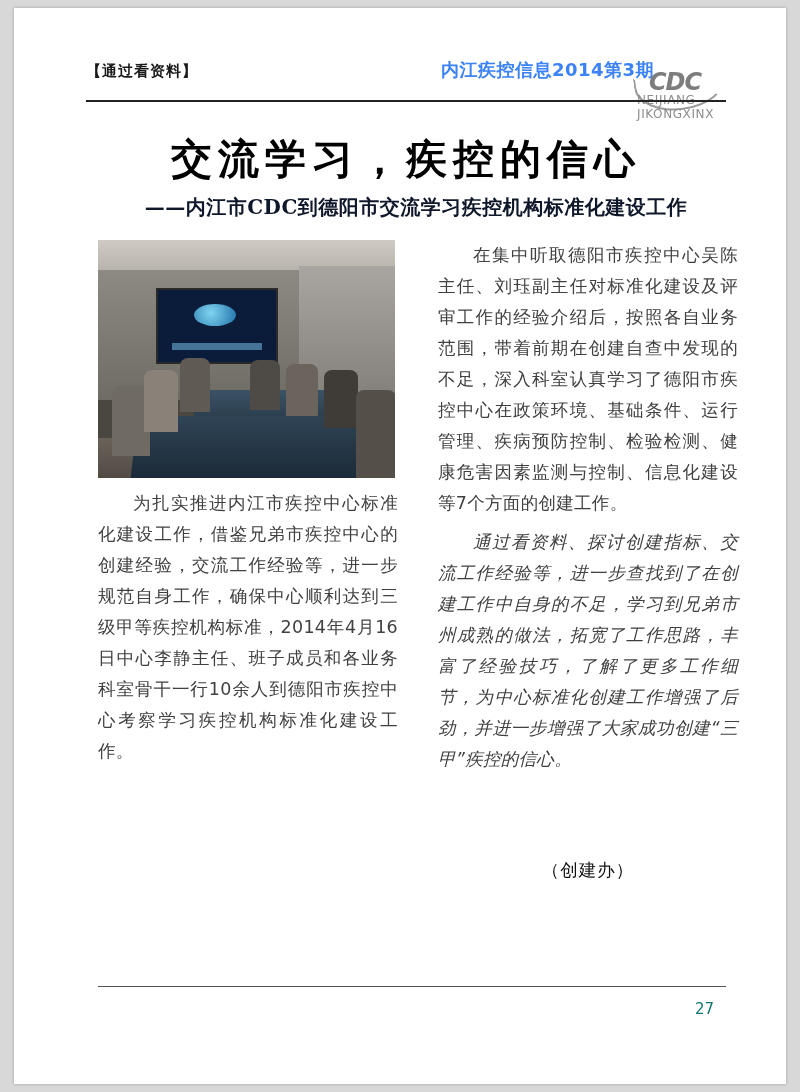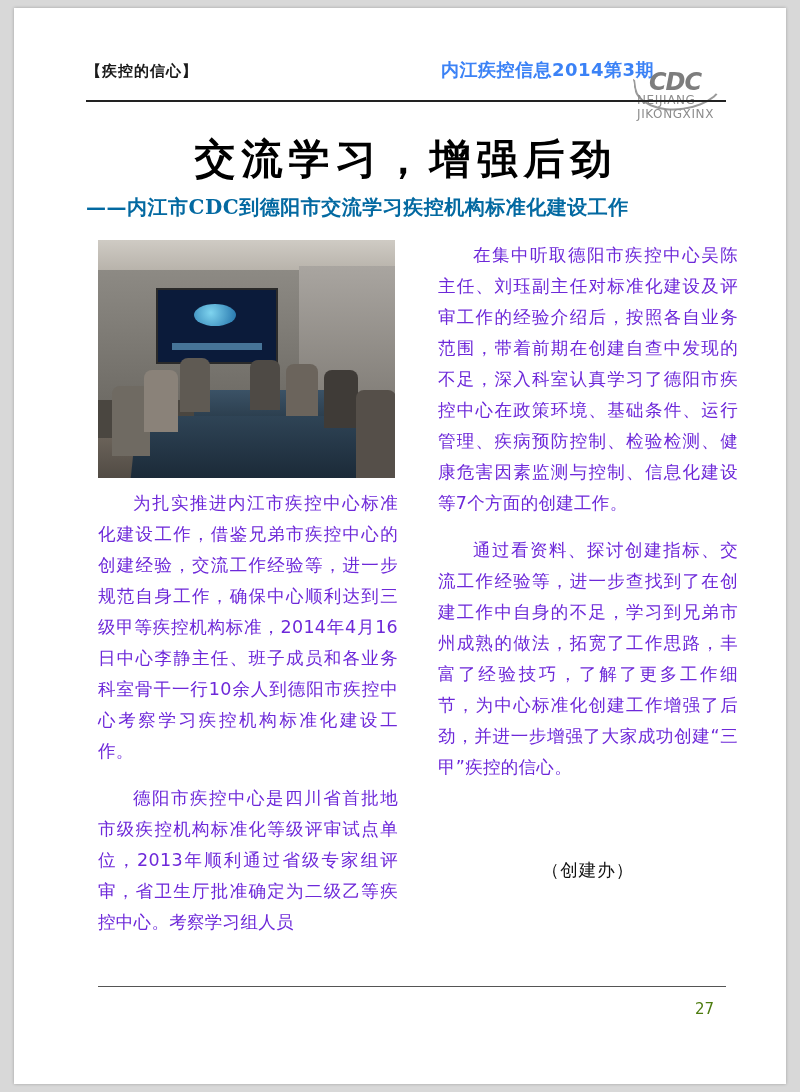--- a/index.html
+++ b/index.html
@@ -233,7 +233,7 @@
 <div class="page">
 
   <div class="header">
-    <div class="header-tag">【疾控的信心】</div>
+    <div class="header-tag">【通过看资料】</div>
     <div class="header-title">内江疾控信息2014第3期</div>
     <div class="header-logo">
       <div class="swoosh"></div>

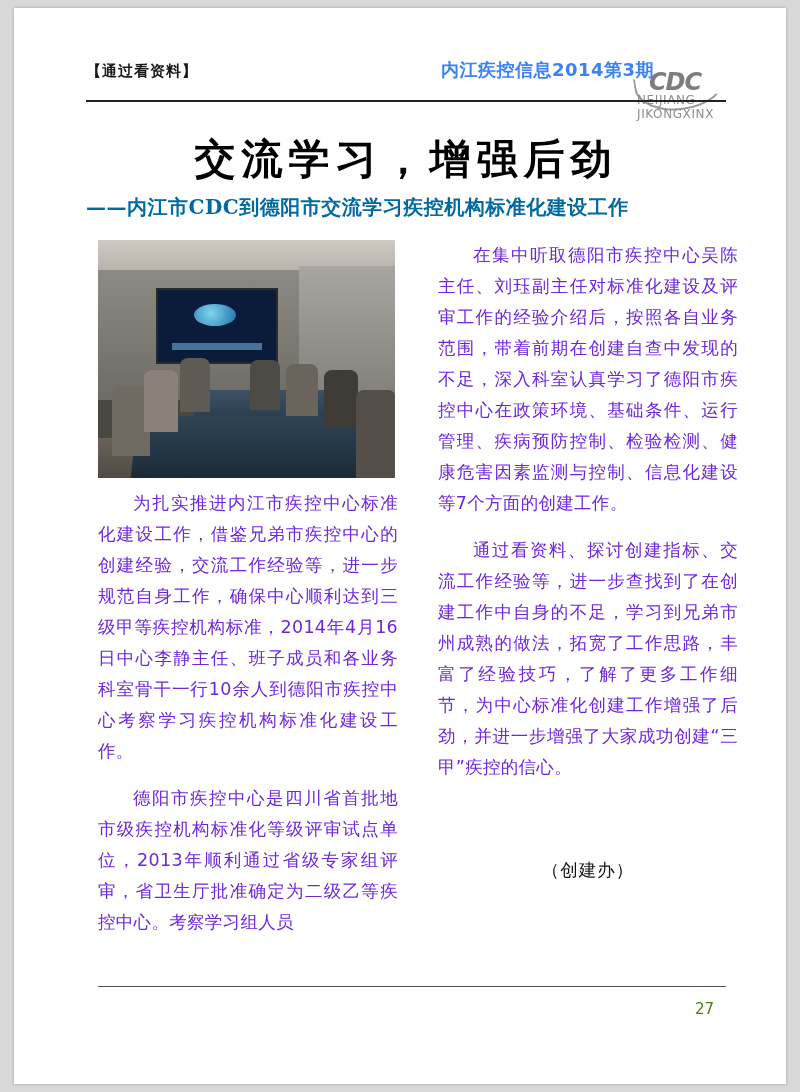--- a/index.html
+++ b/index.html
@@ -243,7 +243,7 @@
   </div>
   <div class="header-rule"></div>
 
-  <div class="headline">交流学习，增强后劲</div>
+  <div class="headline">交流学习，疾控的信心</div>
   <div class="subhead">——内江市CDC到德阳市交流学习疾控机构标准化建设工作</div>
 
   <div class="photo">

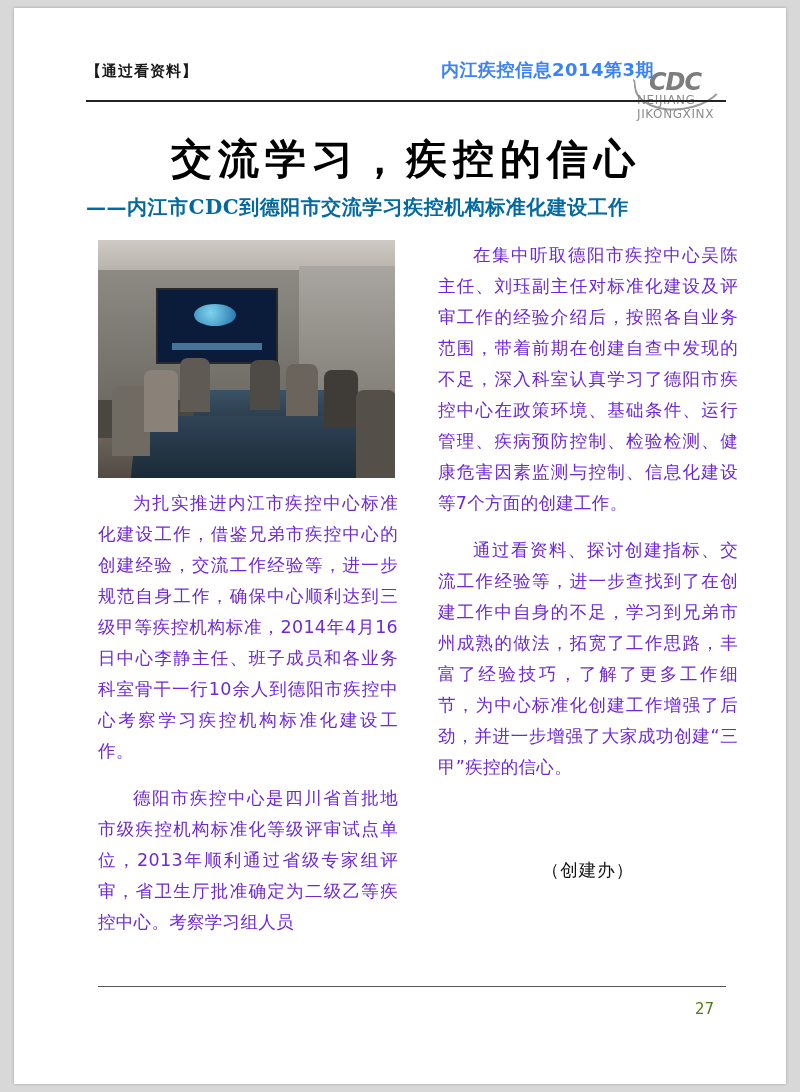--- a/index.html
+++ b/index.html
@@ -114,12 +114,12 @@
     left: 72px;
     top: 186px;
     width: 660px;
-    text-align: left;
+    text-align: center;
     font-family: "DejaVu Serif", "Liberation Serif", serif;
     font-size: 20px;
     font-weight: bold;
     letter-spacing: 0.5px;
-    color: #0369a1;
+    color: #0f172a;
     white-space: nowrap;
   }
   

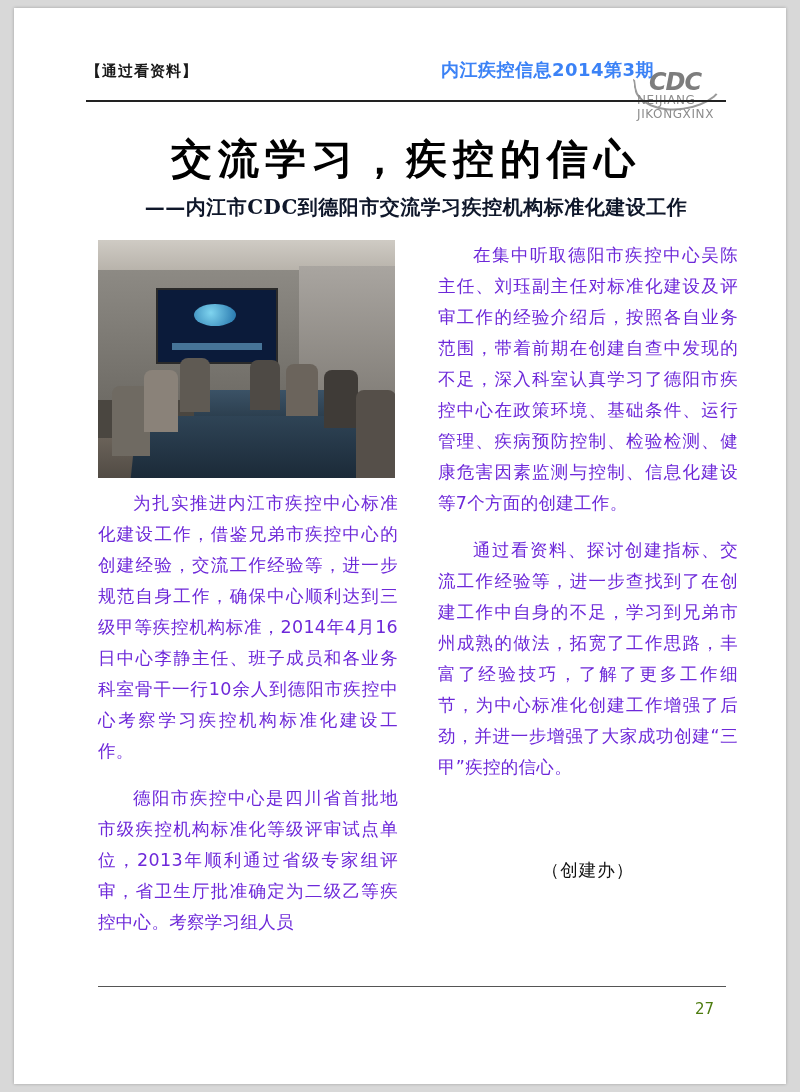--- a/index.html
+++ b/index.html
@@ -180,7 +180,7 @@
     font-family: "DejaVu Sans", "Liberation Sans", sans-serif;
     font-size: 17.5px;
     line-height: 31px;
-    color: #6d28d9;
+    color: #404040;
     text-align: justify;
     text-justify: inter-ideograph;
     letter-spacing: 0.3px;

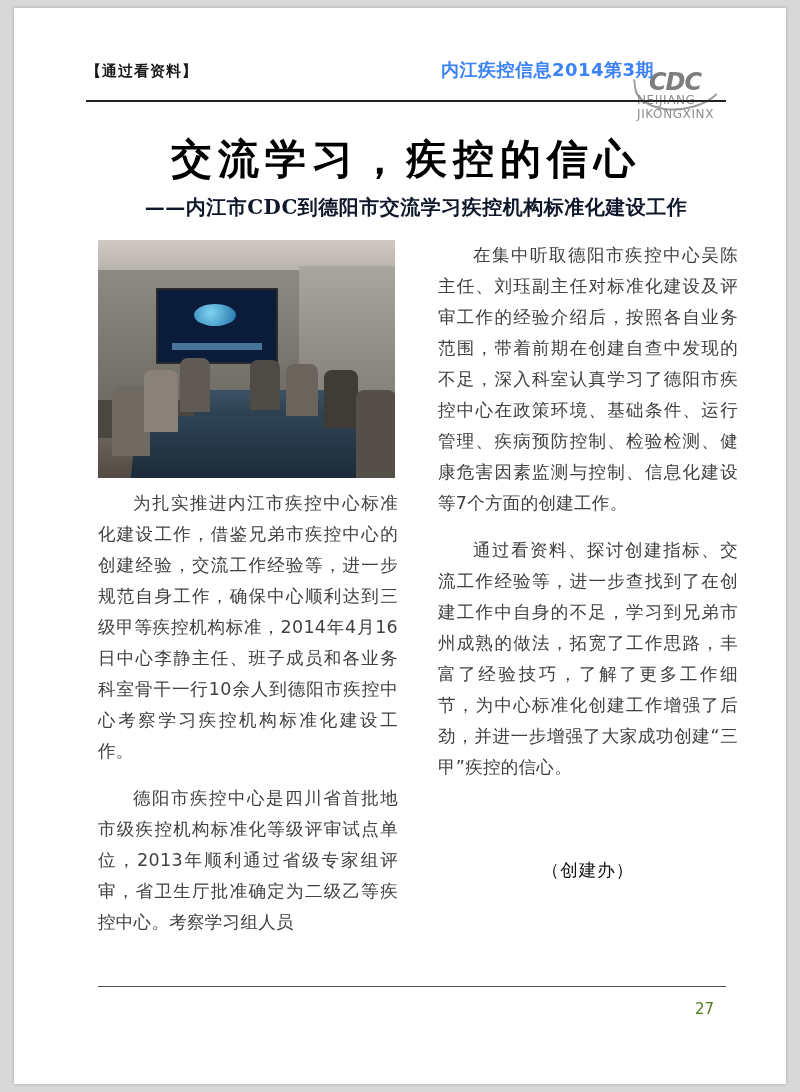--- a/index.html
+++ b/index.html
@@ -199,7 +199,7 @@
     margin: 0 0 0 0;
     text-indent: 2em;
   }
-  .col p + p { margin-top: 16px; }
+  .col p + p { margin-top: 8px; font-style: italic; }
   .signature {
     position: absolute;
     left: 424px;

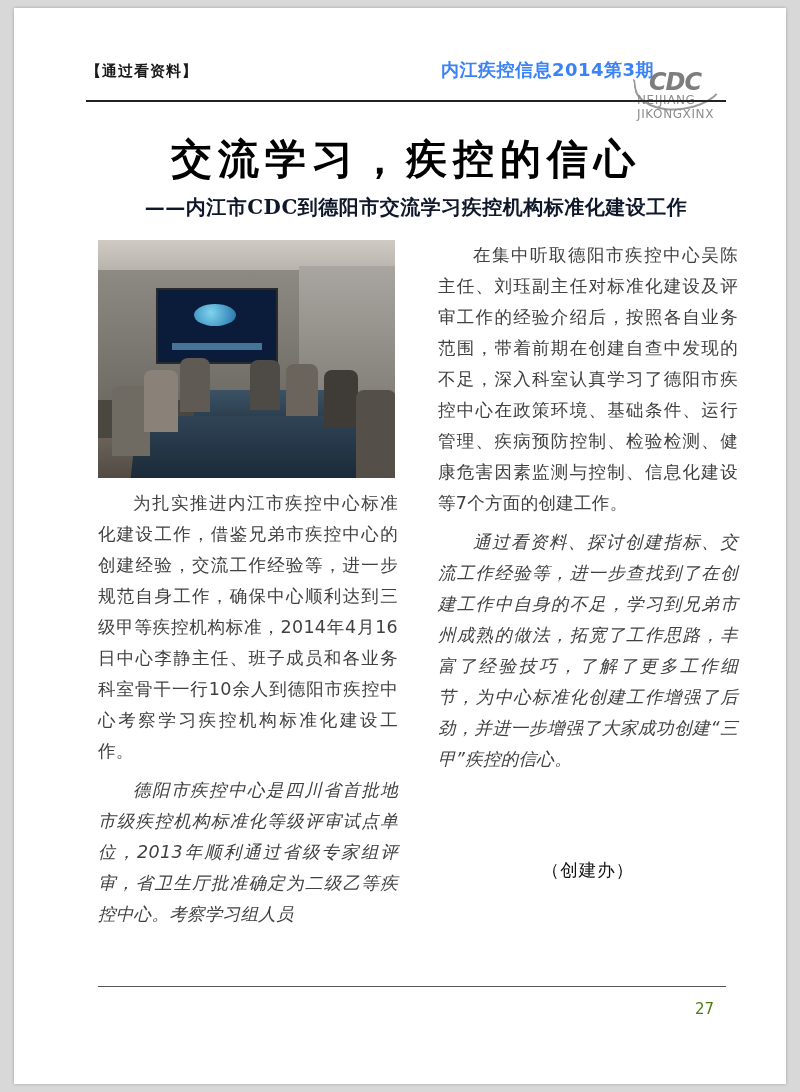--- a/index.html
+++ b/index.html
@@ -268,7 +268,6 @@
 
   <div class="col col-left">
     <p>为扎实推进内江市疾控中心标准化建设工作，借鉴兄弟市疾控中心的创建经验，交流工作经验等，进一步规范自身工作，确保中心顺利达到三级甲等疾控机构标准，2014年4月16日中心李静主任、班子成员和各业务科室骨干一行10余人到德阳市疾控中心考察学习疾控机构标准化建设工作。</p>
-    <p>德阳市疾控中心是四川省首批地市级疾控机构标准化等级评审试点单位，2013年顺利通过省级专家组评审，省卫生厅批准确定为二级乙等疾控中心。考察学习组人员</p>
   </div>
 
   <div class="col col-right">

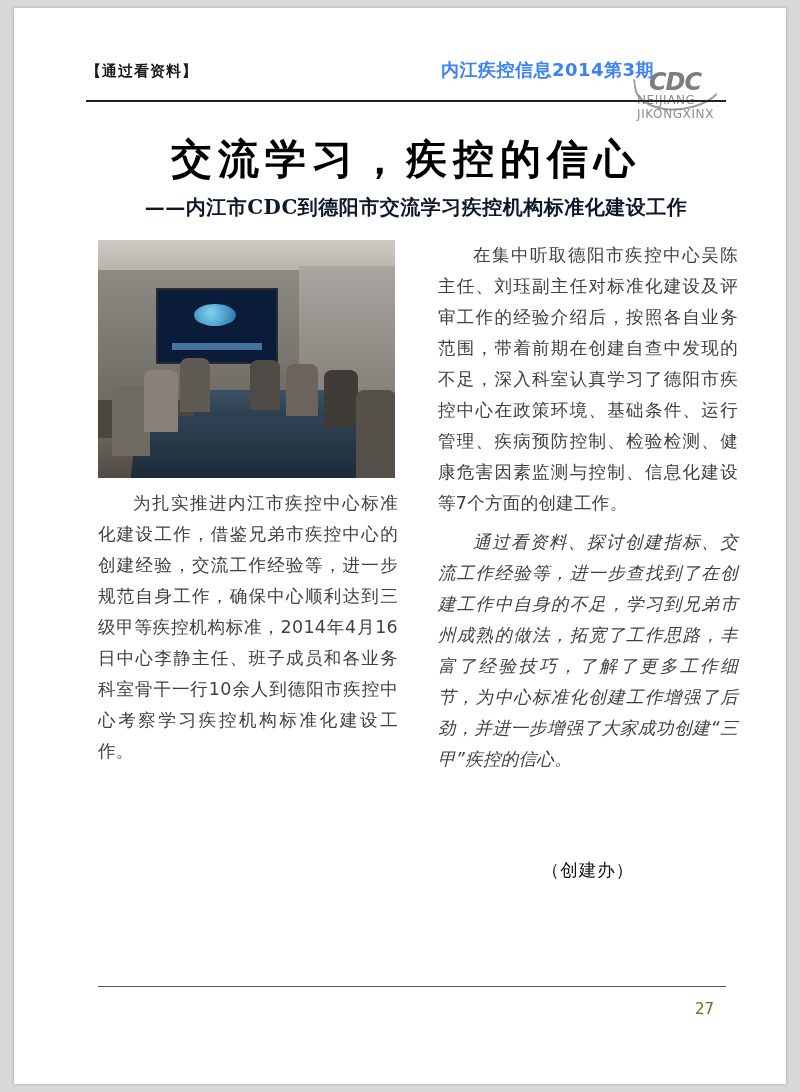--- a/index.html
+++ b/index.html
@@ -224,7 +224,7 @@
     right: 72px;
     top: 992px;
     font-size: 15px;
-    color: #4d7c0f;
+    color: #0f766e;
   }
 </style>
 </head>

